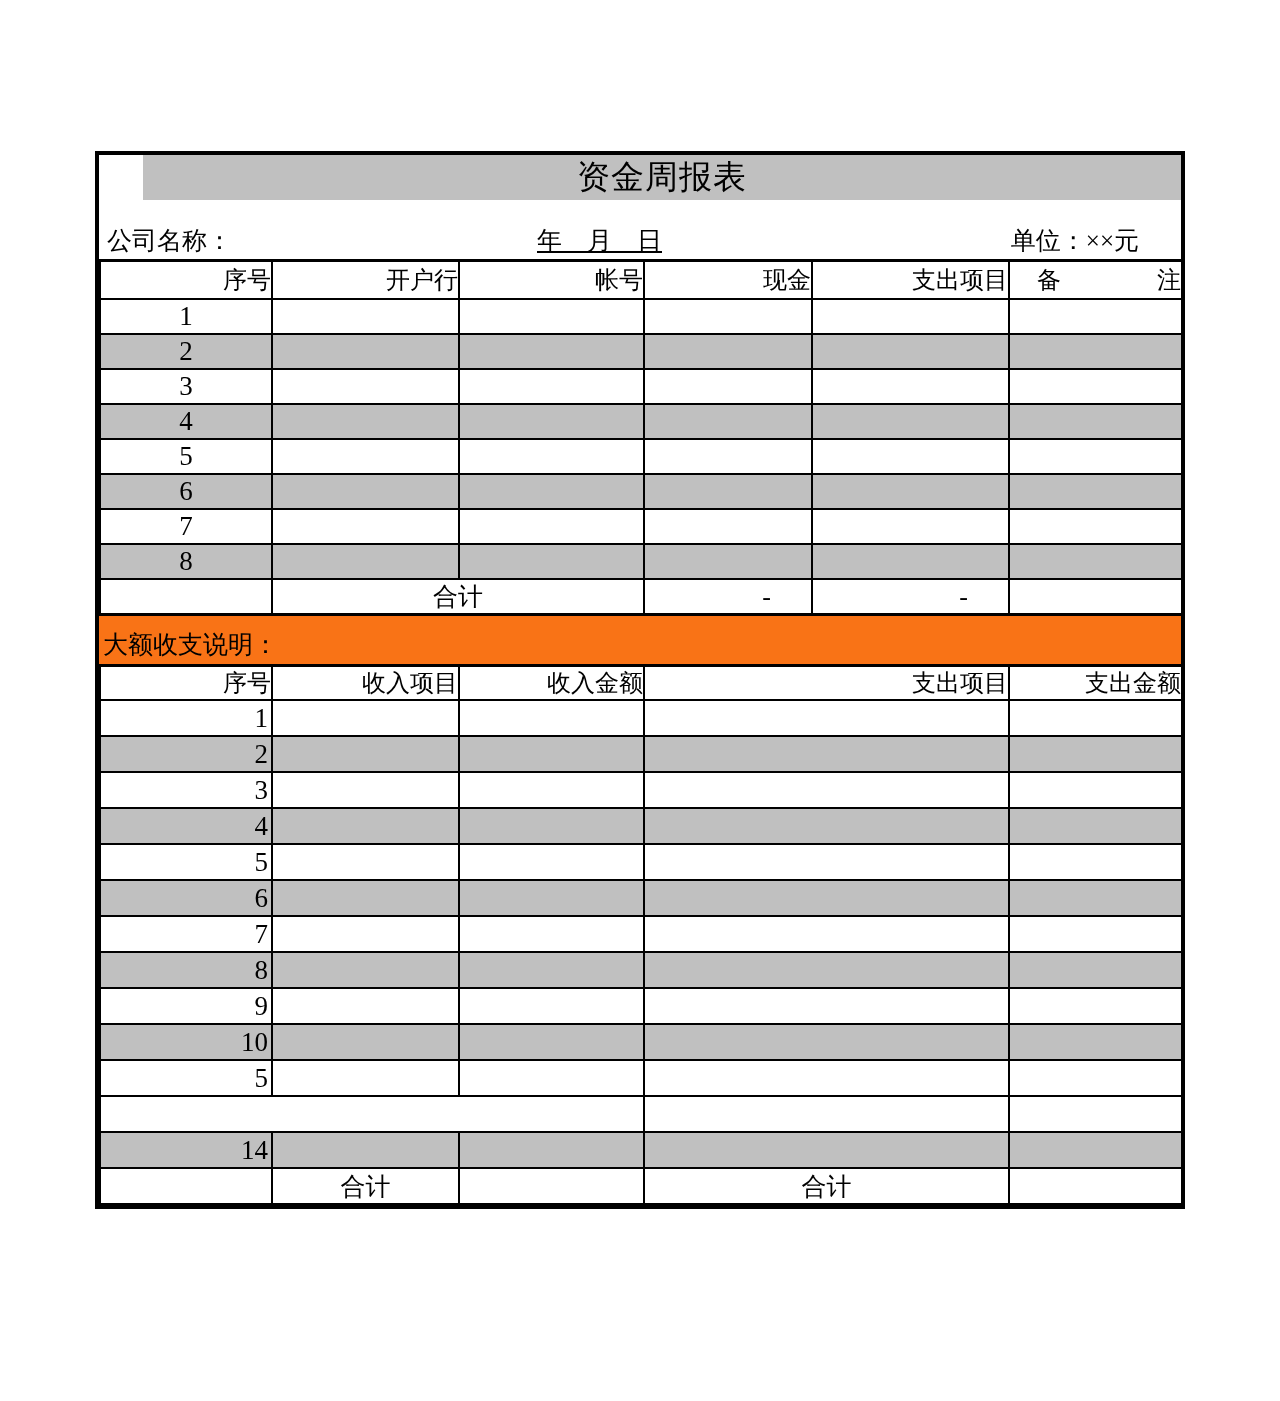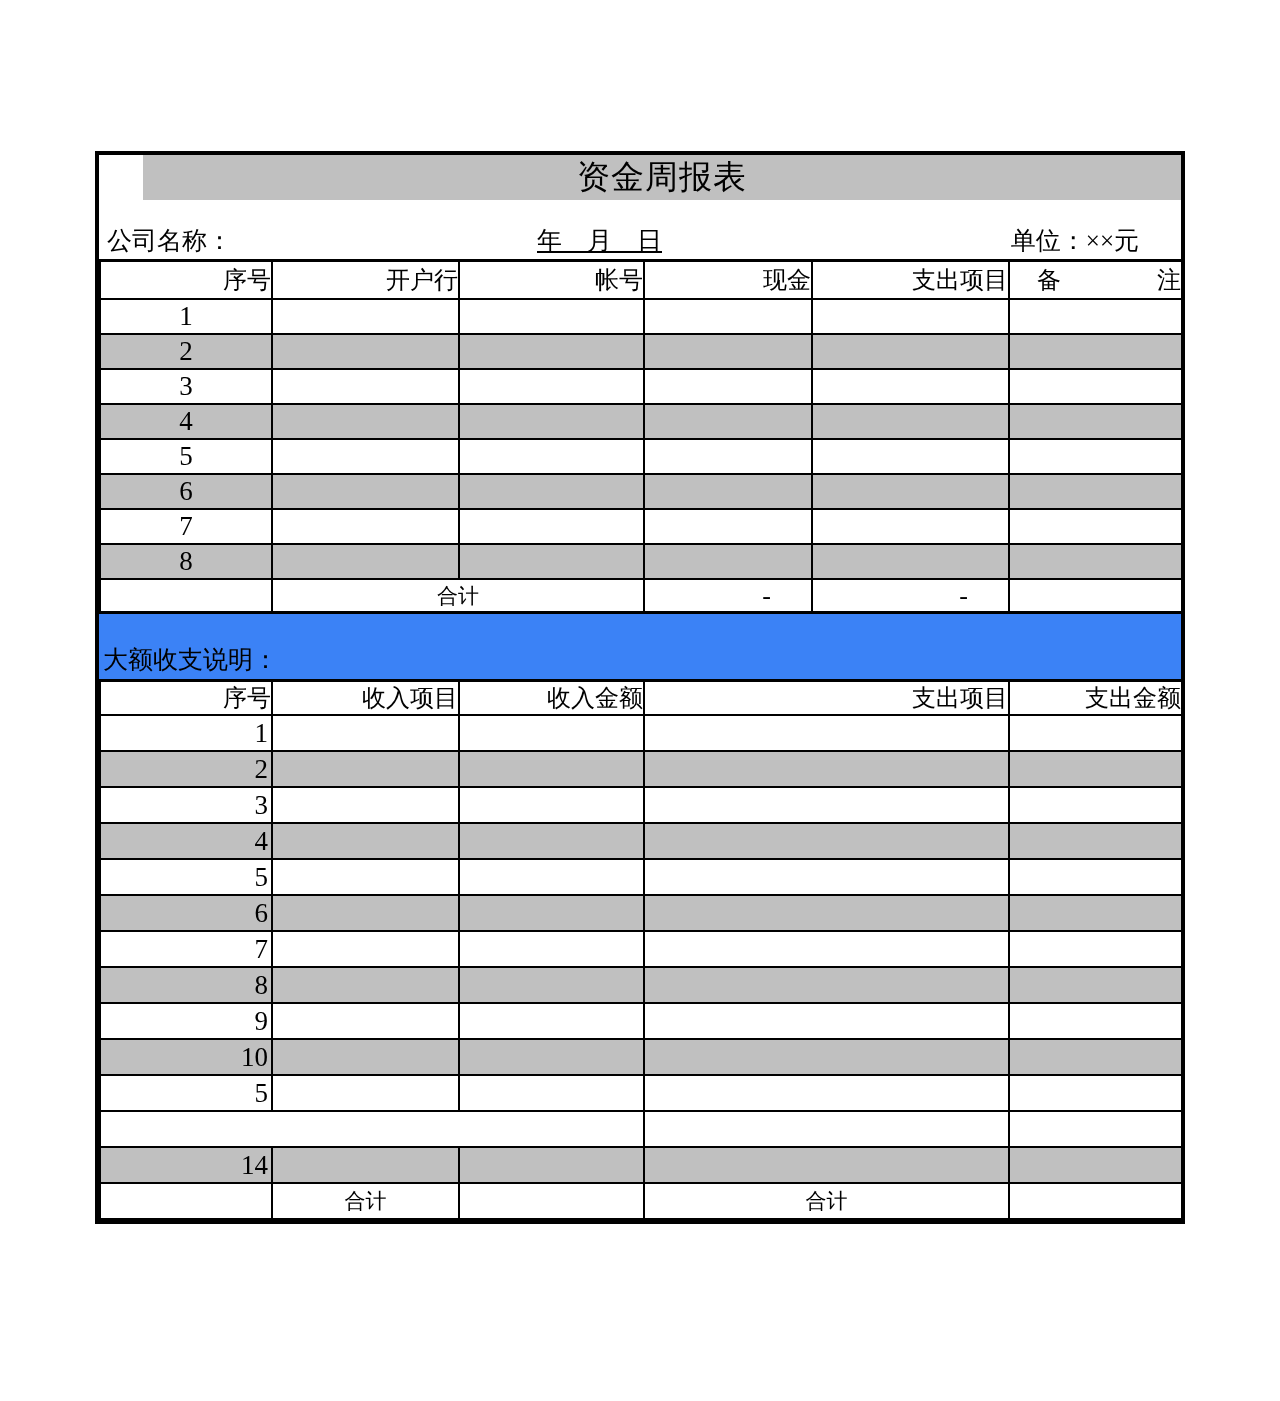--- a/index.html
+++ b/index.html
@@ -63,7 +63,7 @@
   .c{ text-align:center; }
   .r{ text-align:right; padding-right:3px; }
   .dash{ text-align:right; padding-right:40px; font-size:26px; }
-  .total td.c{ font-size:21px; }
+  .total td.c{ font-size:25px; }
   tr.g td{ background:var(--stripe); }
   .section{
     height:65px; position:relative; background:#3b82f6;

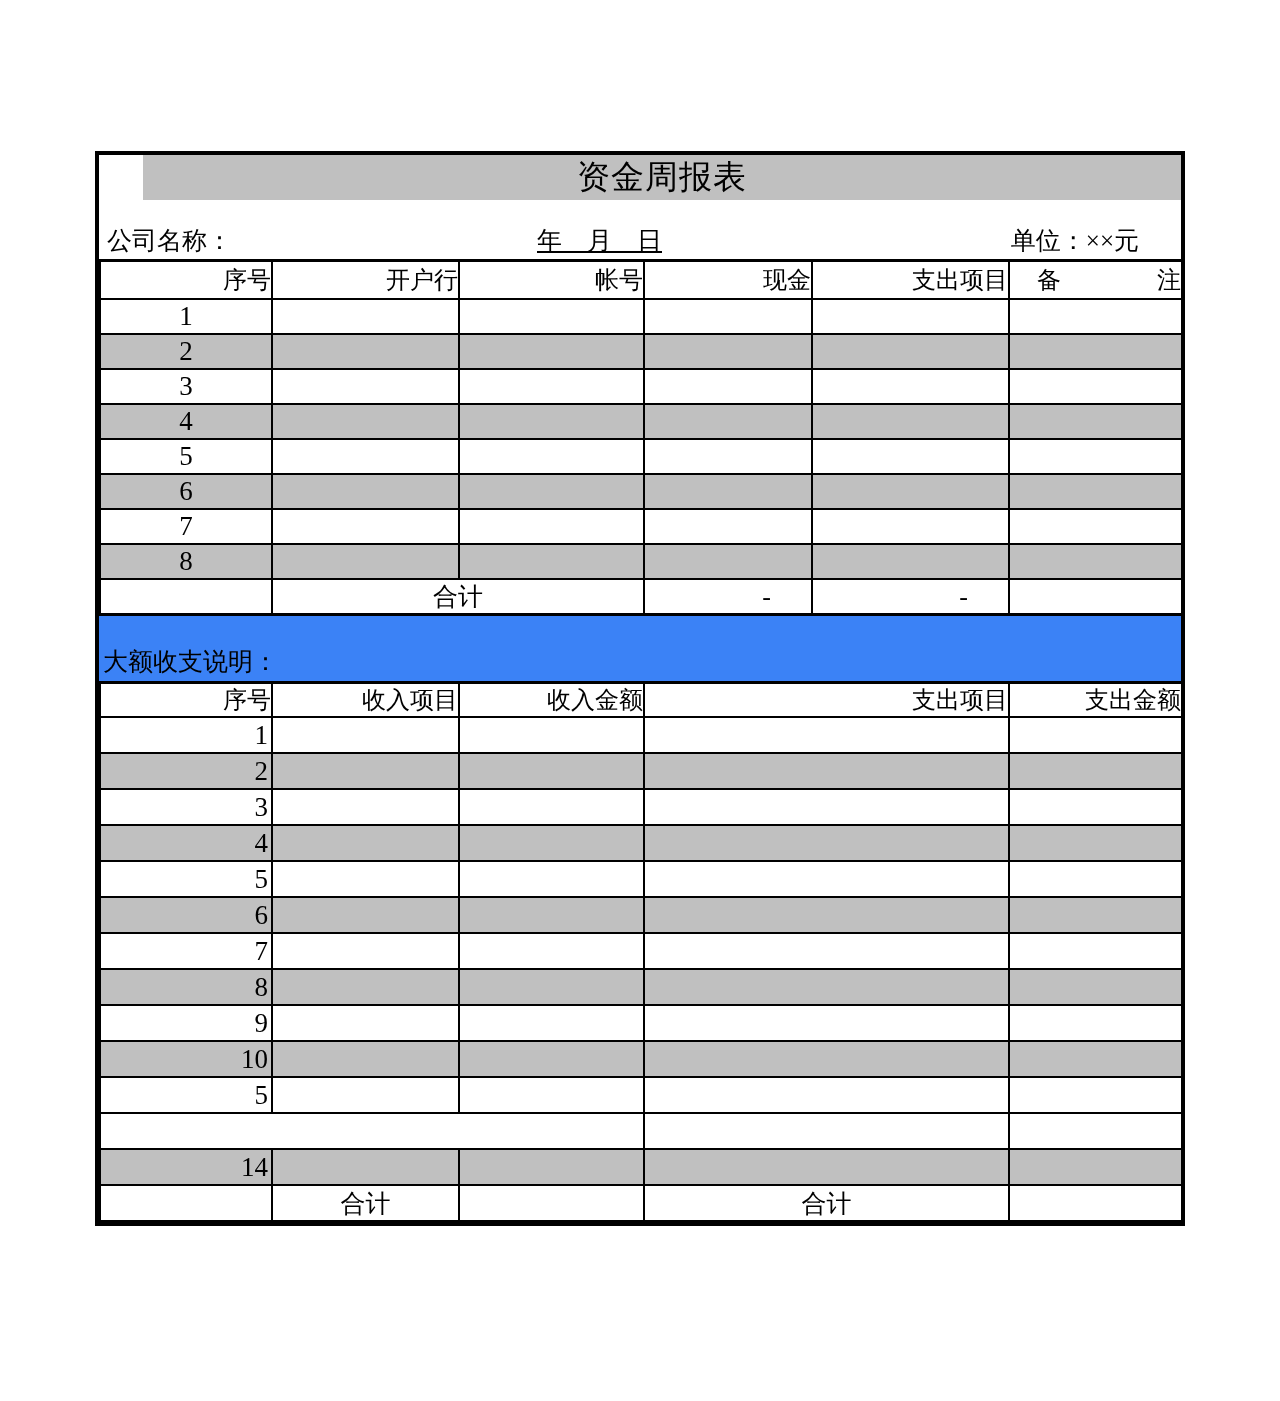--- a/index.html
+++ b/index.html
@@ -66,7 +66,7 @@
   .total td.c{ font-size:25px; }
   tr.g td{ background:var(--stripe); }
   .section{
-    height:65px; position:relative; background:#3b82f6;
+    height:48px; position:relative; background:#f97316;
   }
   .section .label{
     position:absolute; left:4px; bottom:3px; font-size:25px; white-space:pre;

